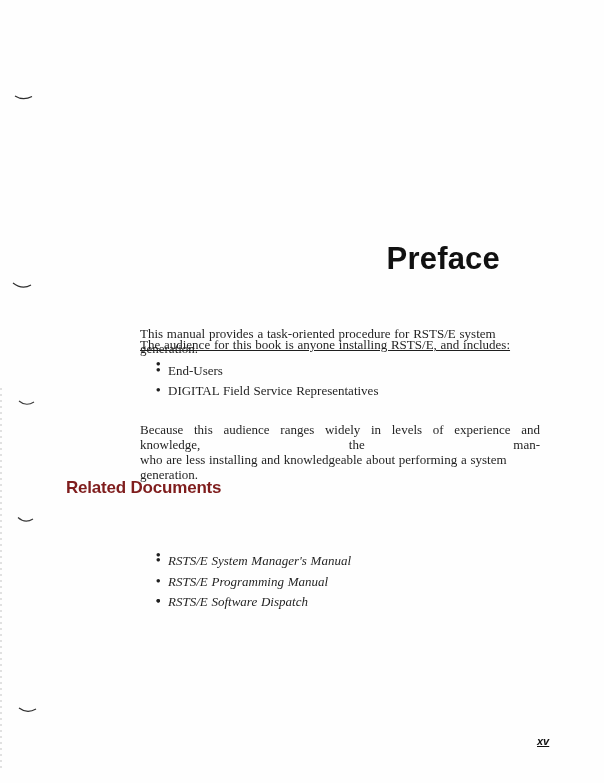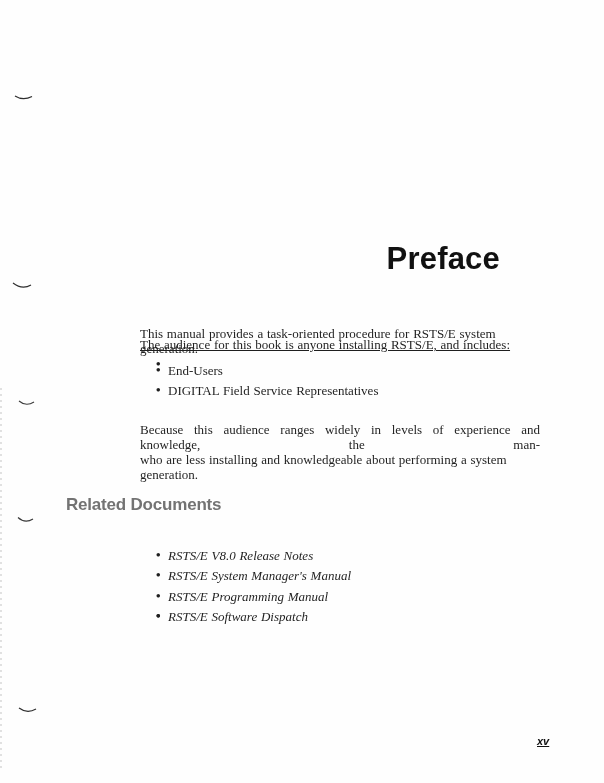--- a/index.html
+++ b/index.html
@@ -31,7 +31,7 @@
   }
   .h-related {
     position: absolute;
-    top: 496px;
+    top: 479px;
     left: 66px;
     margin: 0;
     font-family: "Liberation Sans", "DejaVu Sans", sans-serif;
@@ -39,7 +39,7 @@
     font-size: 17px;
     line-height: 1.1;
     letter-spacing: -0.2px;
-    color: #737373;
+    color: #7f1d1d;
   }
   
   .block {

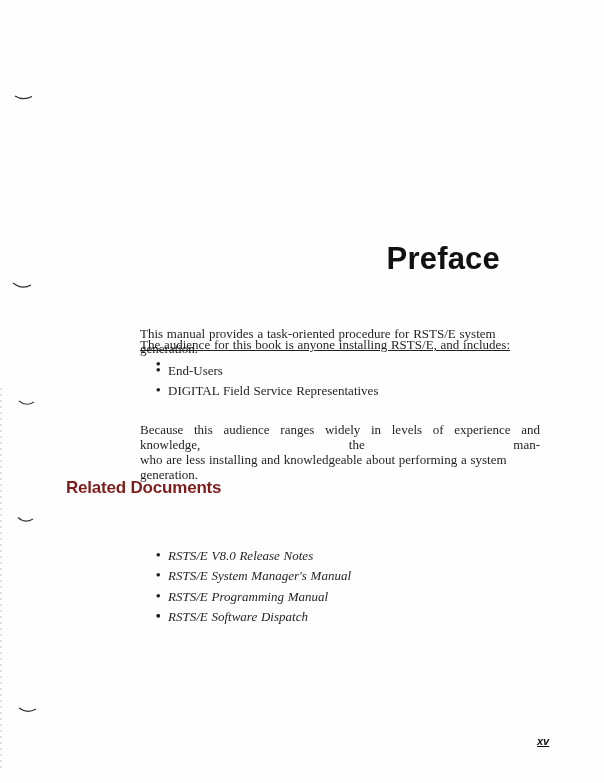--- a/index.html
+++ b/index.html
@@ -171,7 +171,6 @@
   <div class="blist list2">
     <div class="bitem">
       <span class="bullet">•</span>
-      <span>RSTS/E V8.0 Release Notes</span>
     </div>
     <div class="bitem">
       <span class="bullet">•</span>

